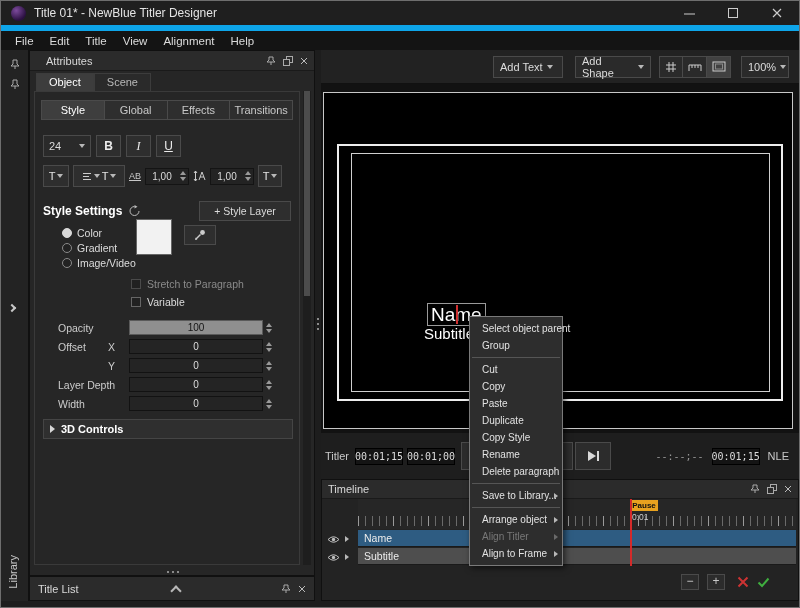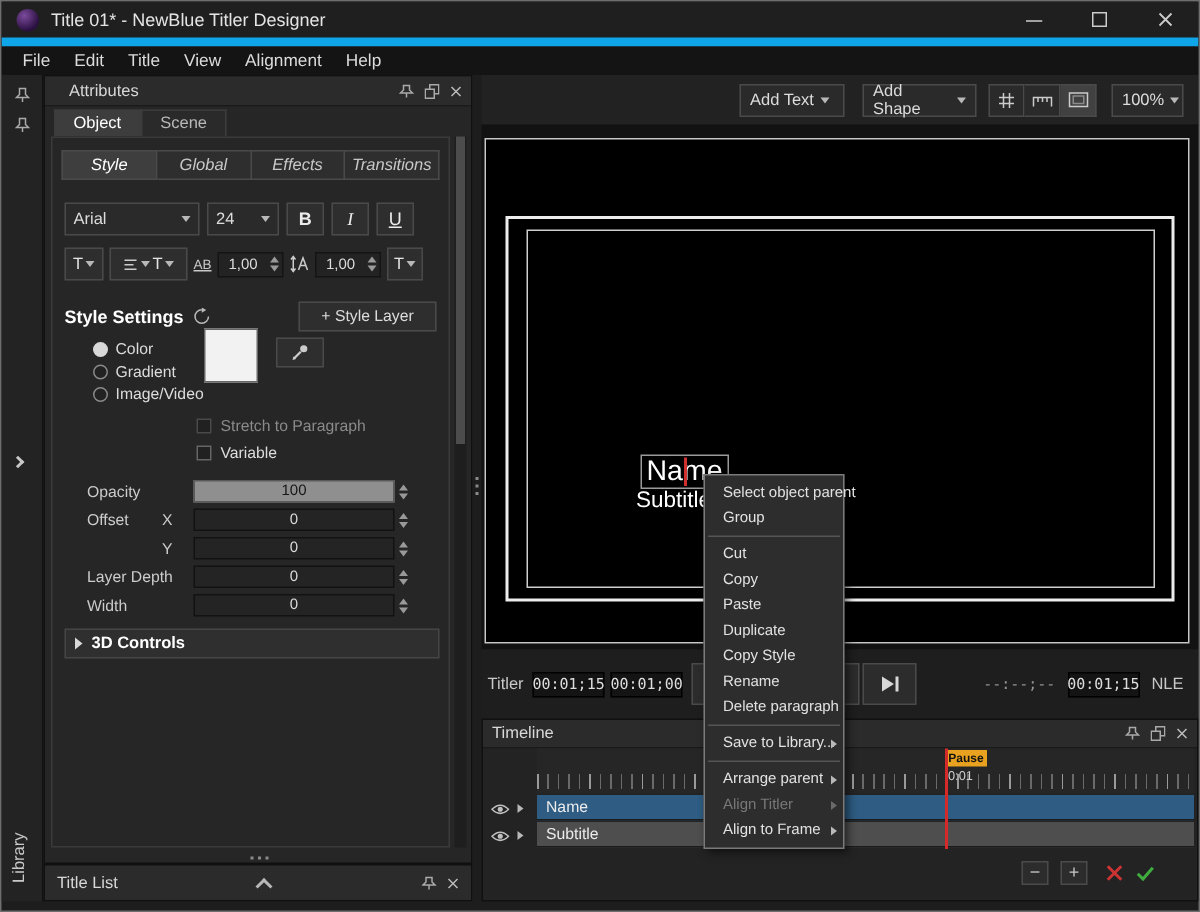--- a/index.html
+++ b/index.html
@@ -39,7 +39,7 @@
   .panel-dots { position:absolute; left:50%; bottom:2px; width:2px; height:2px; background:#8a8a8a; box-shadow:5px 0 #8a8a8a,-5px 0 #8a8a8a; }
 
   .subtabs { display:flex; margin:8px 6px 0; }
-  .subtab { flex:1; height:20px; font-size:11px; color:#c8c8c8; background:#2e2e2e; border:1px solid #4a4a4a; border-left:none; display:flex; align-items:center; justify-content:center;font-style:italic; }
+  .subtab { flex:1; height:20px; font-size:11px; color:#c8c8c8; background:#2e2e2e; border:1px solid #4a4a4a; border-left:none; display:flex; align-items:center; justify-content:center; }
   .subtab:first-child { border-left:1px solid #4a4a4a; }
   .subtab.selected { background:#3e3e3e; color:#fff; }
 

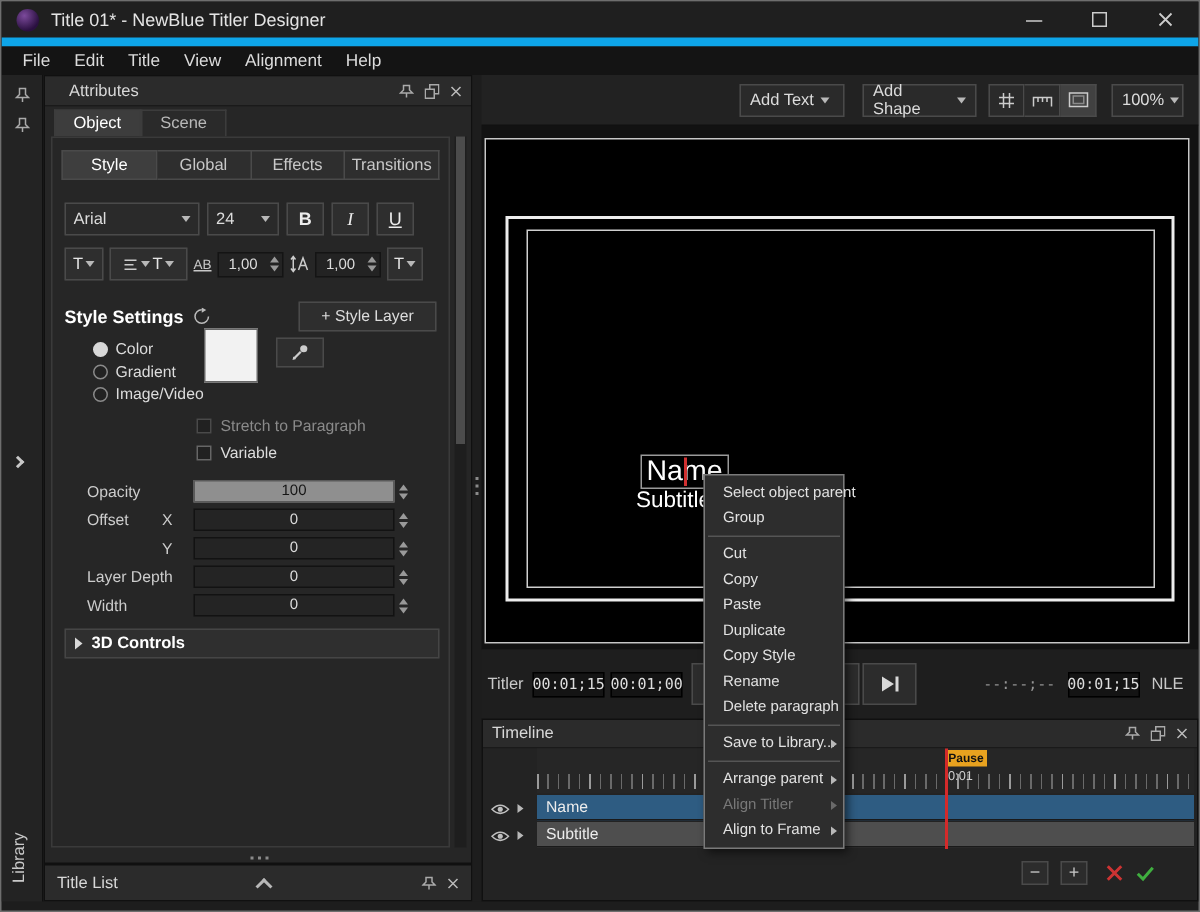--- a/index.html
+++ b/index.html
@@ -246,10 +246,6 @@
       </div>
 
       <div class="font-row">
-        <div class="select" style="width:90px;">
-          <span class="lbl">Arial</span>
-          <span class="caret-down"></span>
-        </div>
         <div class="select" style="width:48px;">
           <span class="lbl">24</span>
           <span class="caret-down"></span>

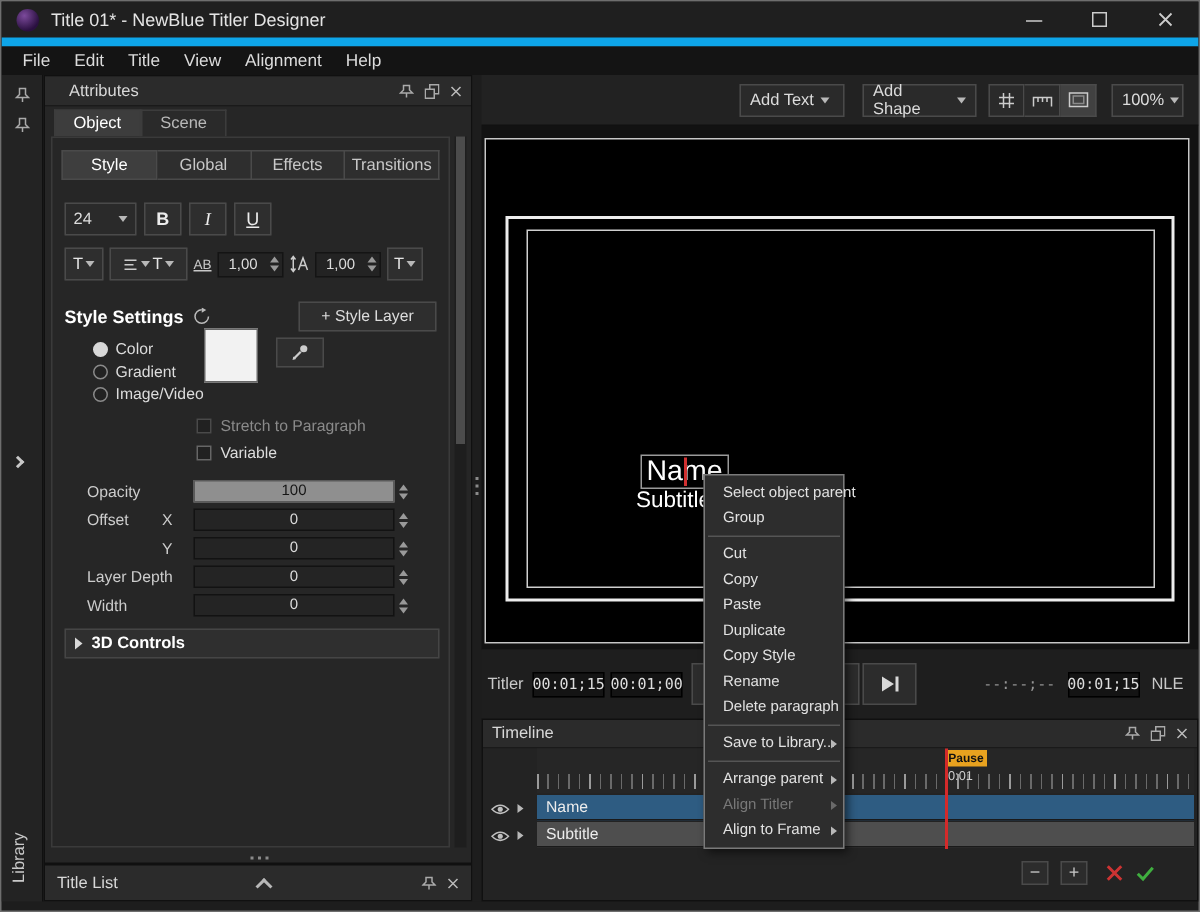--- a/index.html
+++ b/index.html
@@ -594,7 +594,7 @@
       </div>
     <div class="ctx-sep"></div>
     <div class="ctx-item">
-        <span class="ctx-label">Arrange parent</span>
+        <span class="ctx-label">Arrange object</span>
         <span class="subarrow"></span>
       </div>
     <div class="ctx-item disabled">

